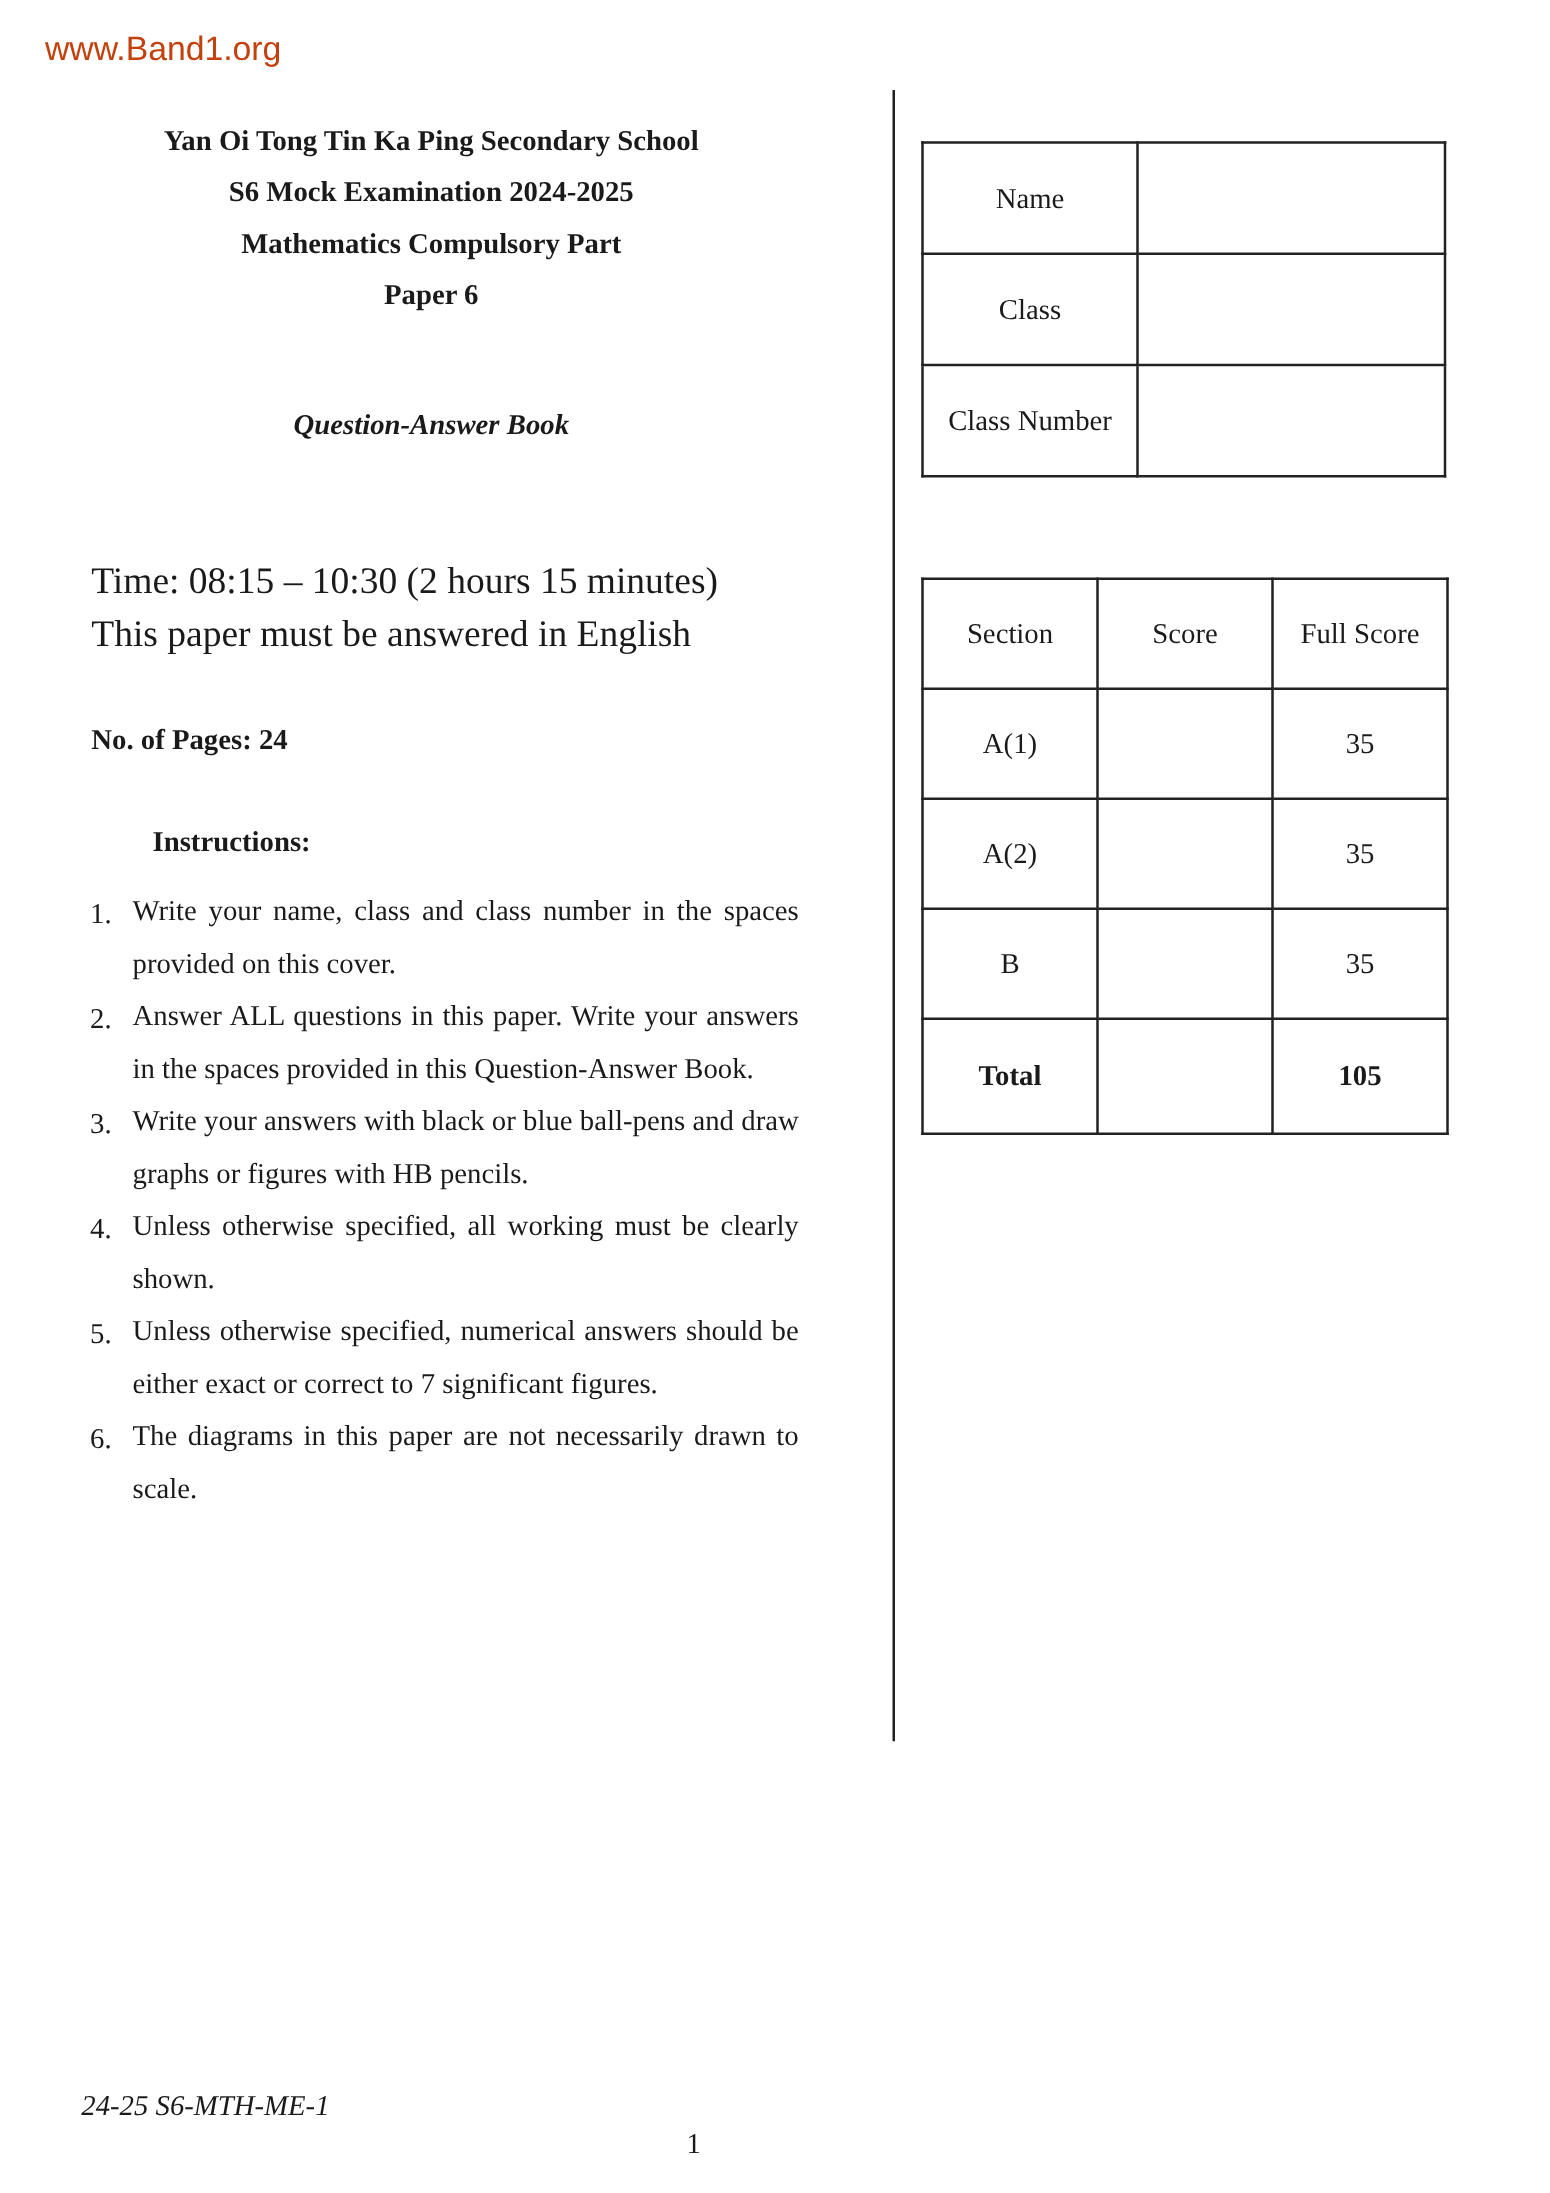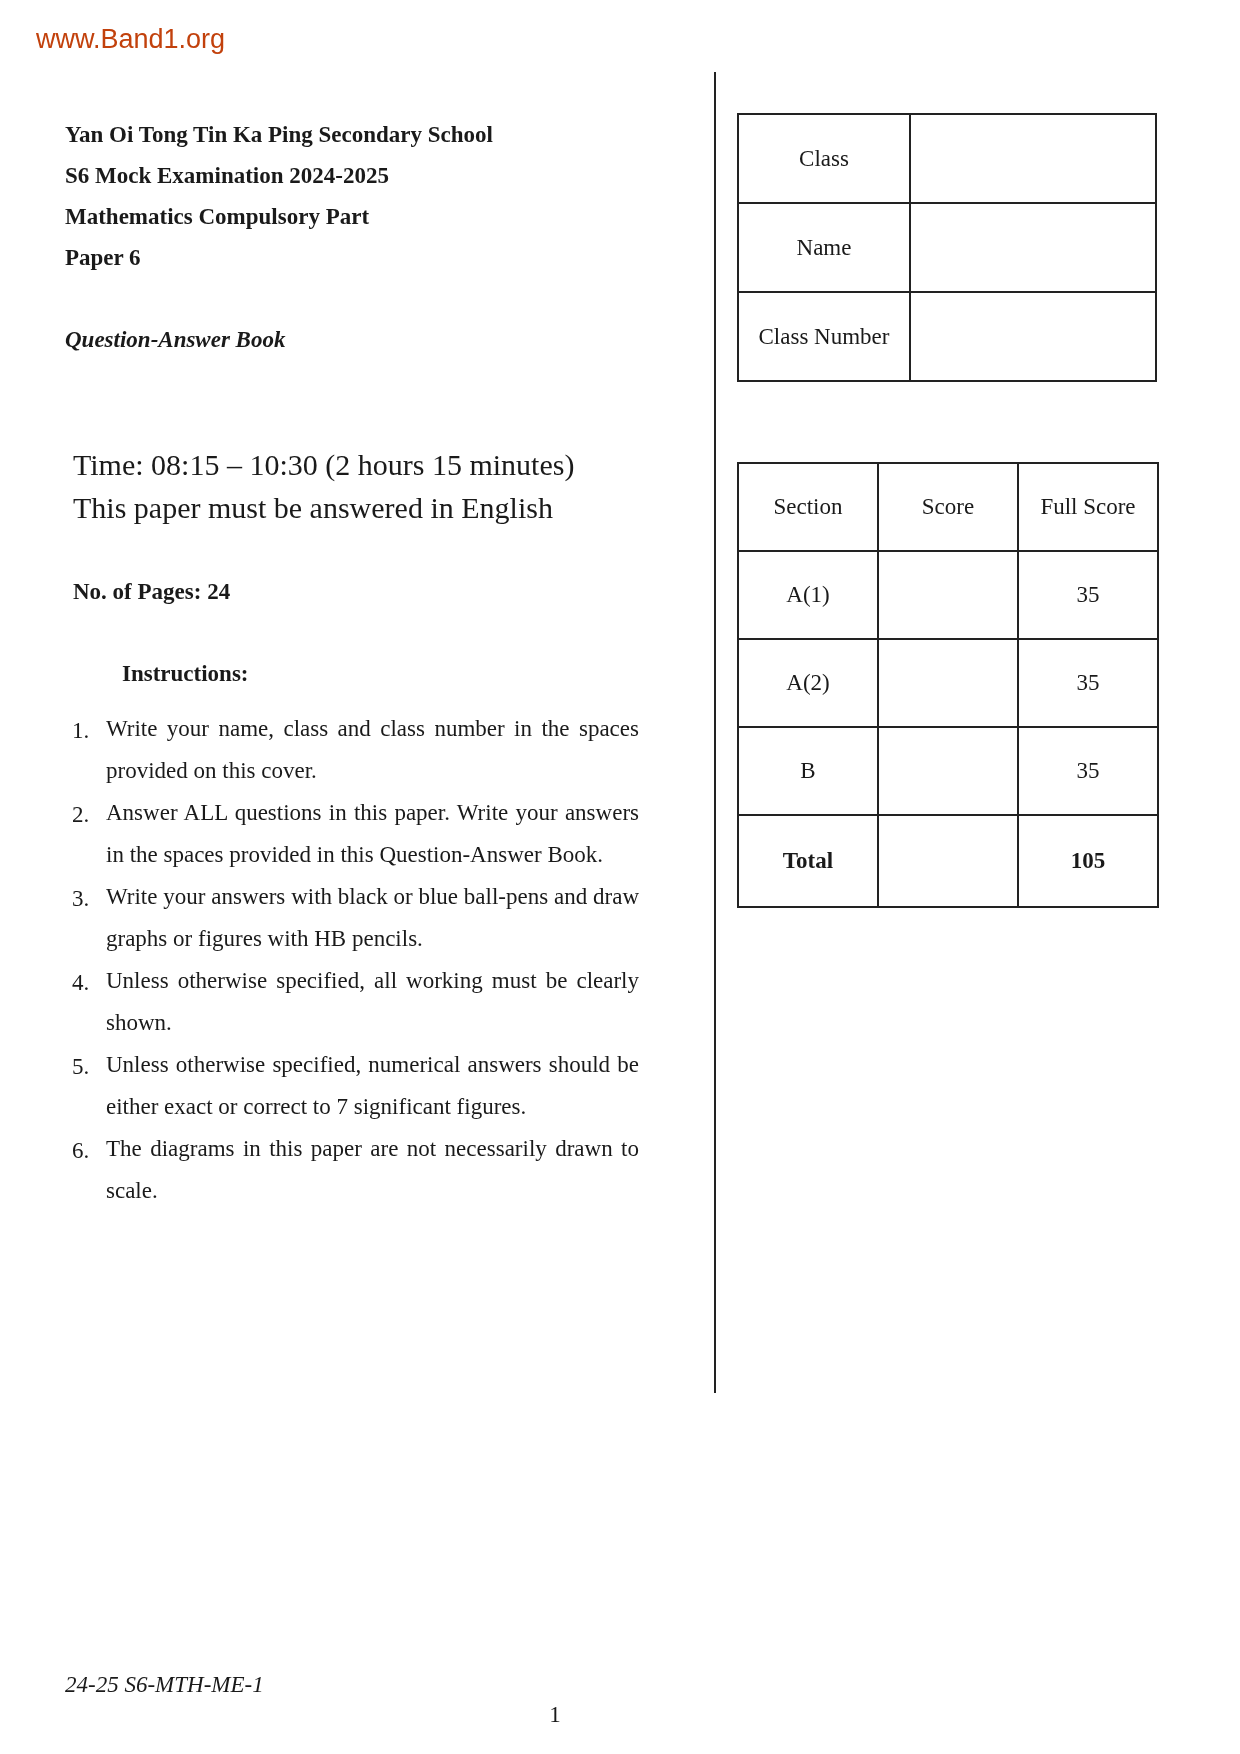--- a/index.html
+++ b/index.html
@@ -27,8 +27,9 @@
   }
   .header-block {
     position: absolute;
-    left: 65px; top: 114px;
+    left: 65px; top: 92px;
     width: 560px;
+    text-align: center;
     font-weight: bold;
     font-size: 23px;
     line-height: 41px;

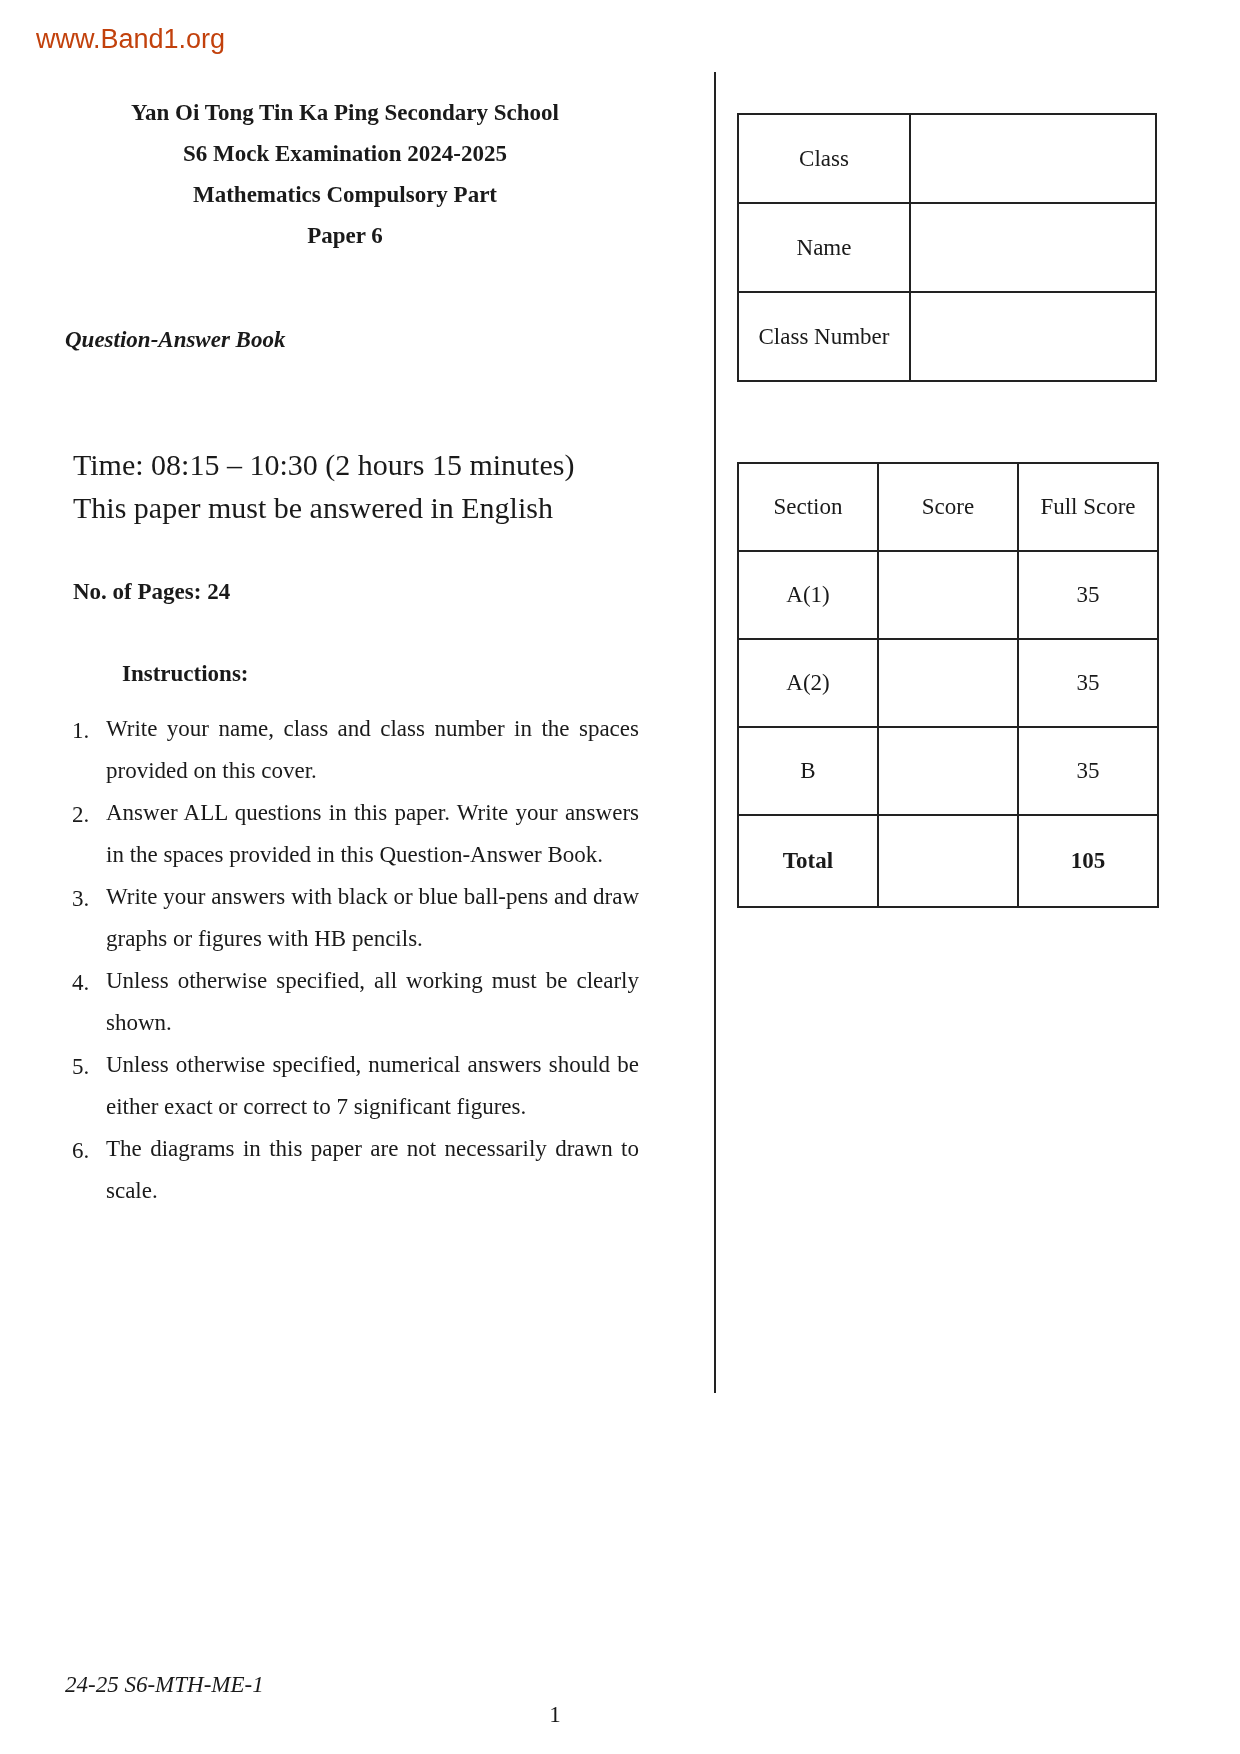--- a/index.html
+++ b/index.html
@@ -175,11 +175,11 @@
   <table class="student-table">
     <tbody>
         <tr>
+      <td class="label-col">Name</td>
+      <td class="value-col"></td>
+    </tr>
+    <tr>
       <td class="label-col">Class</td>
-      <td class="value-col"></td>
-    </tr>
-    <tr>
-      <td class="label-col">Name</td>
       <td class="value-col"></td>
     </tr>
     <tr>

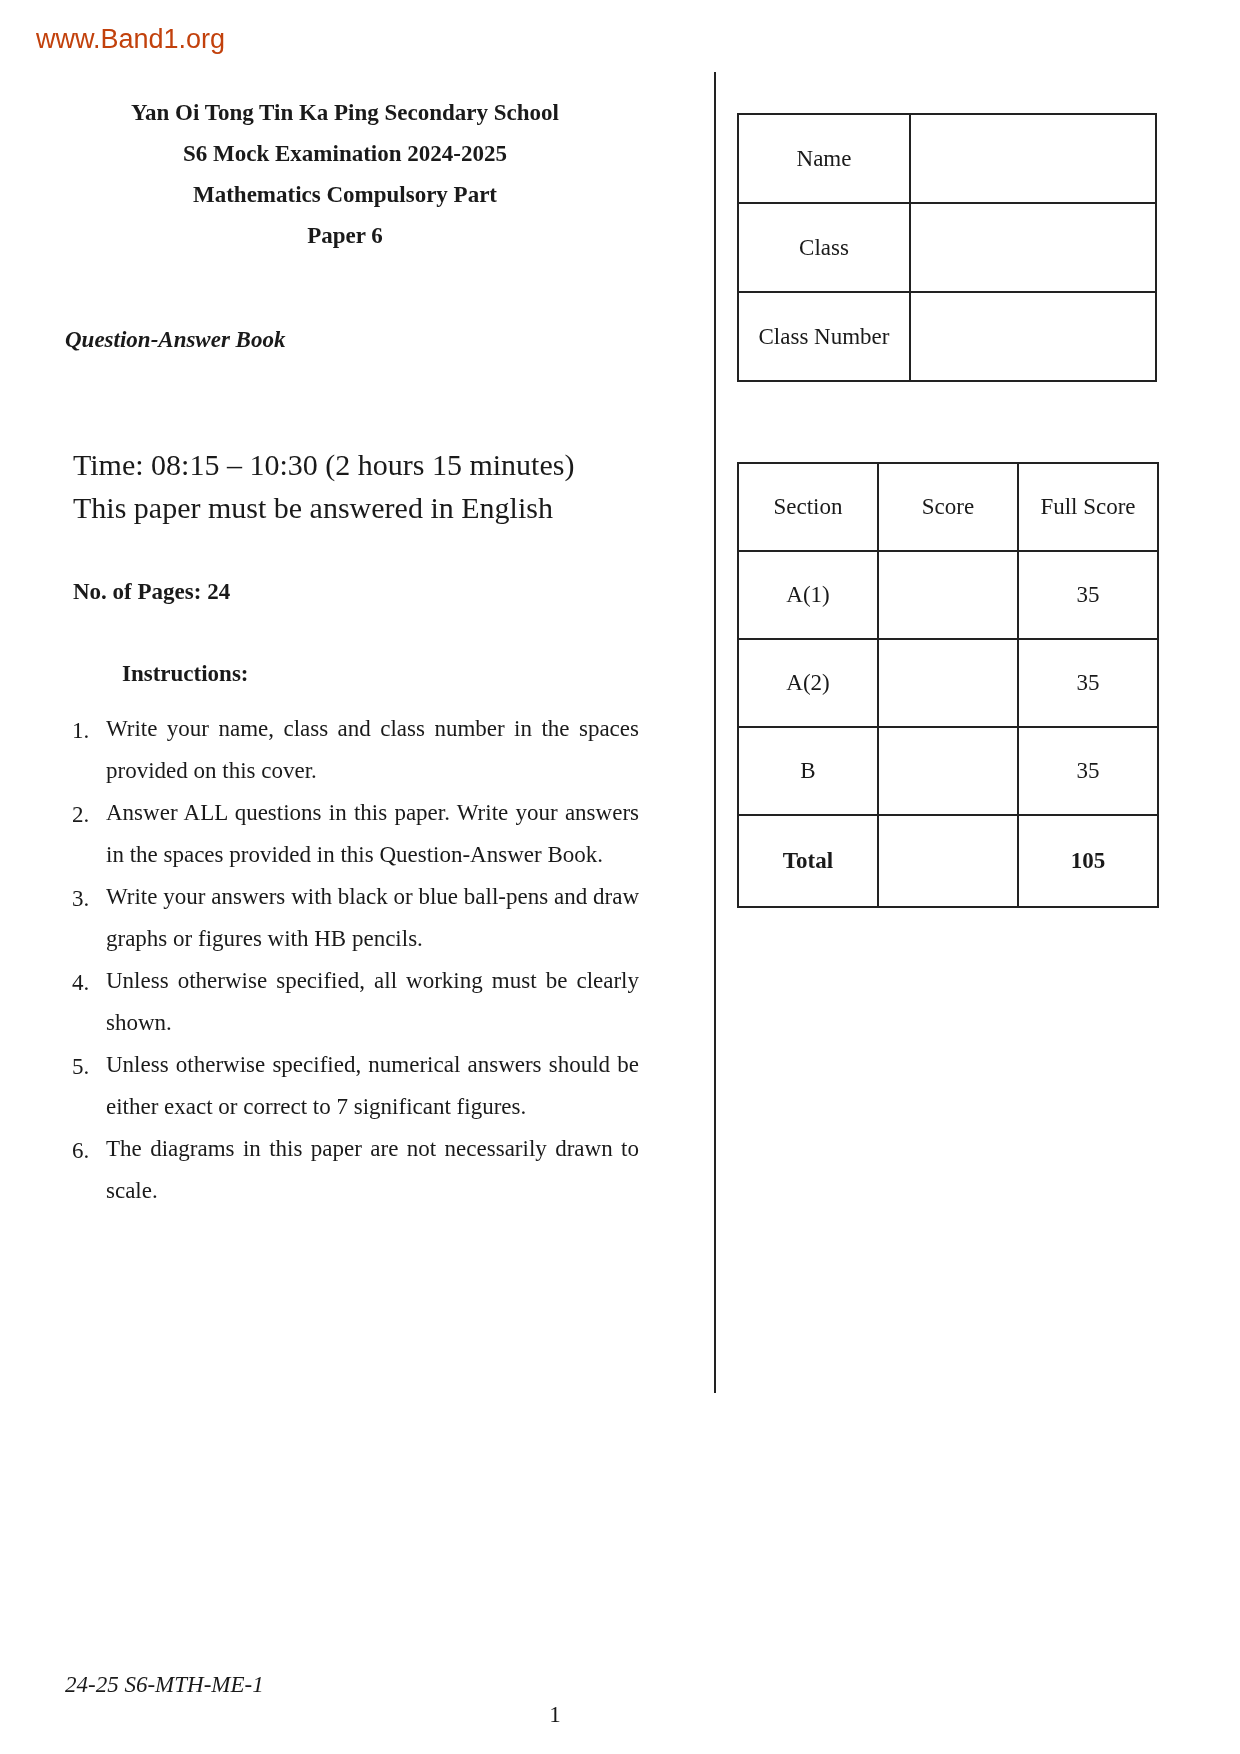--- a/index.html
+++ b/index.html
@@ -38,7 +38,7 @@
     position: absolute;
     left: 65px; top: 319px;
     width: 560px;
-    text-align: left;
+    text-align: center;
     font-weight: bold;
     font-style: italic;
     font-size: 23px;

